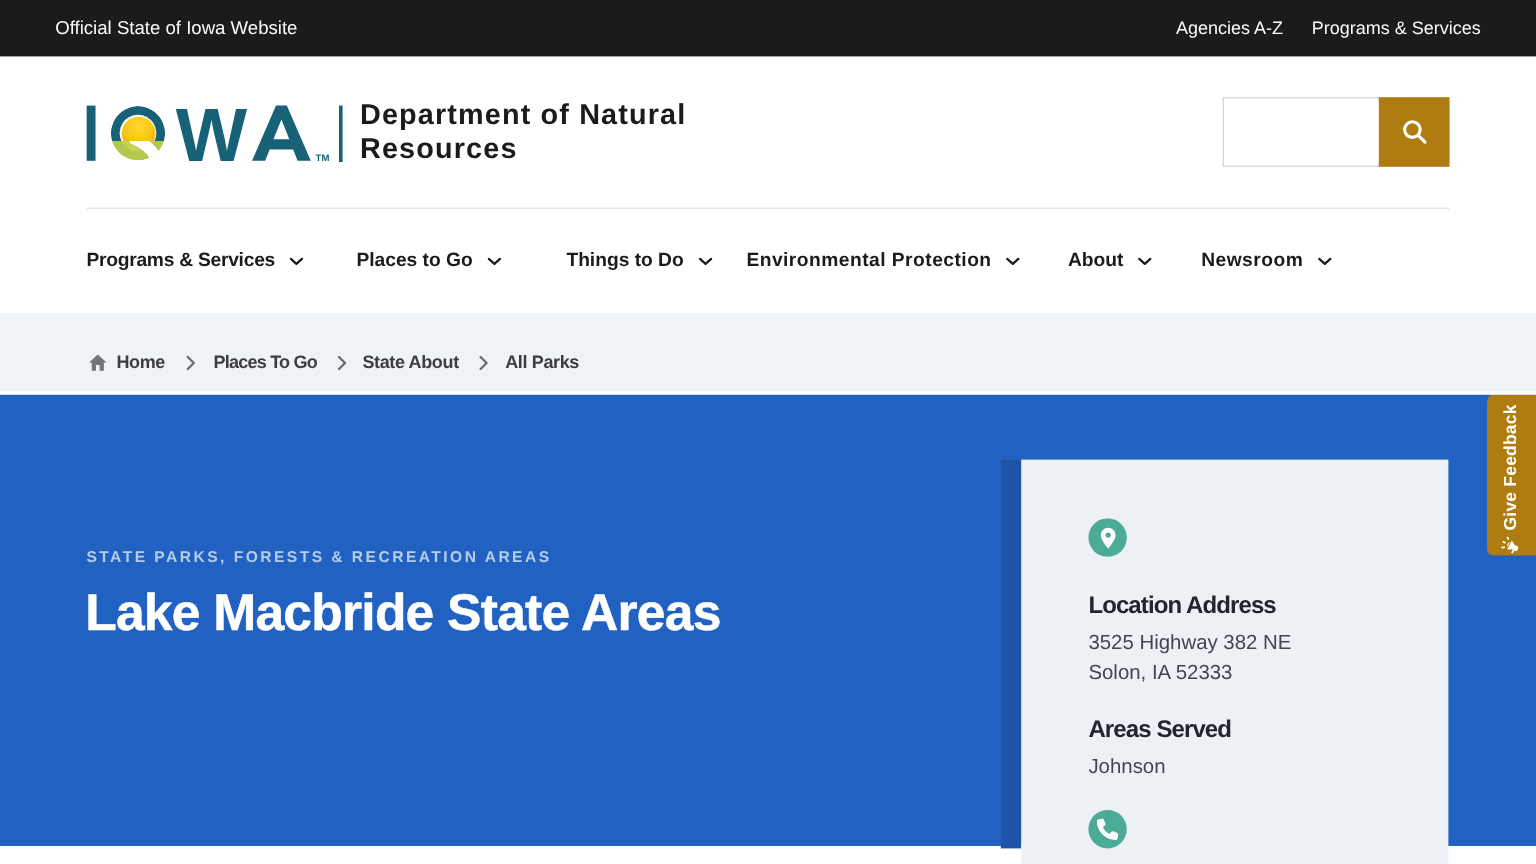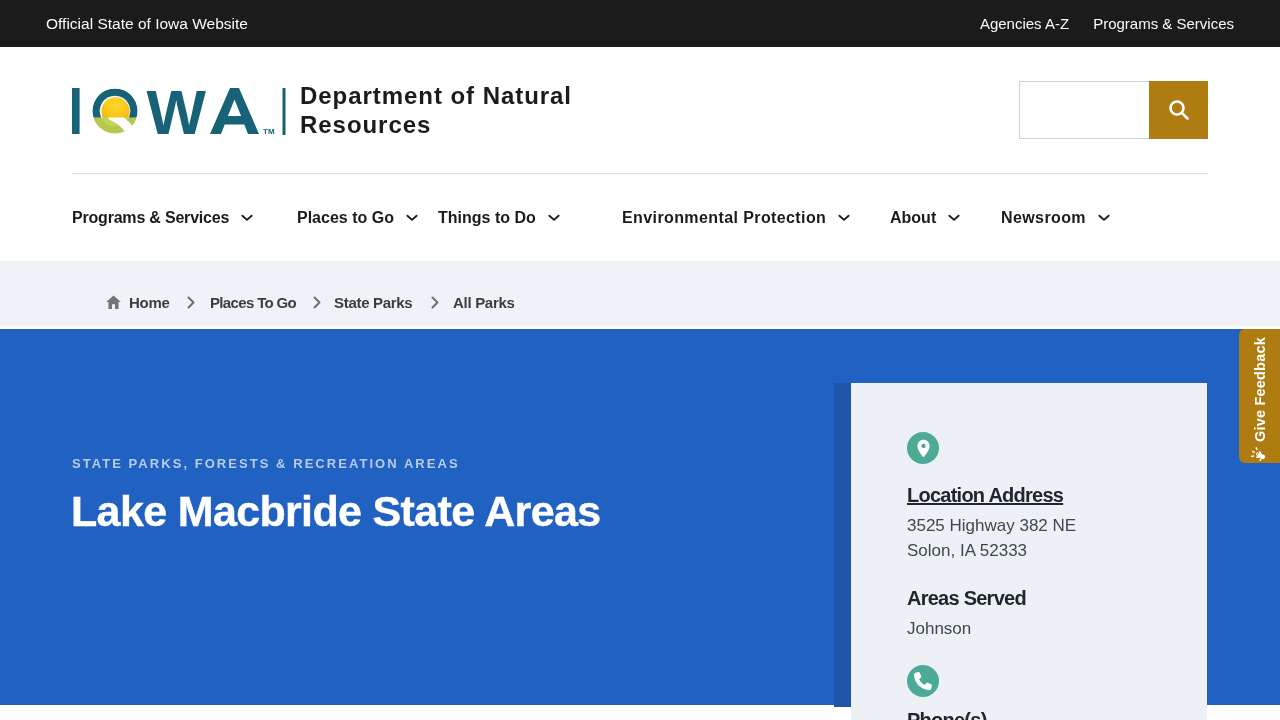--- a/index.html
+++ b/index.html
@@ -133,7 +133,7 @@
   <span class="nav-item" style="left:225px;letter-spacing:0;">Places to Go <svg width="12" height="8" viewBox="0 0 13 8" fill="none">
         <path d="M1.5 1.5 L6.5 6 L11.5 1.5" stroke="#1b1b1b" stroke-width="2" stroke-linecap="round" stroke-linejoin="round"></path>
       </svg></span>
-  <span class="nav-item" style="left:366px;letter-spacing:0;">Things to Do <svg width="12" height="8" viewBox="0 0 13 8" fill="none">
+  <span class="nav-item" style="left:400px;letter-spacing:0;">Things to Do <svg width="12" height="8" viewBox="0 0 13 8" fill="none">
         <path d="M1.5 1.5 L6.5 6 L11.5 1.5" stroke="#1b1b1b" stroke-width="2" stroke-linecap="round" stroke-linejoin="round"></path>
       </svg></span>
   <span class="nav-item" style="left:550px;letter-spacing:0.4px;">Environmental Protection <svg width="12" height="8" viewBox="0 0 13 8" fill="none">

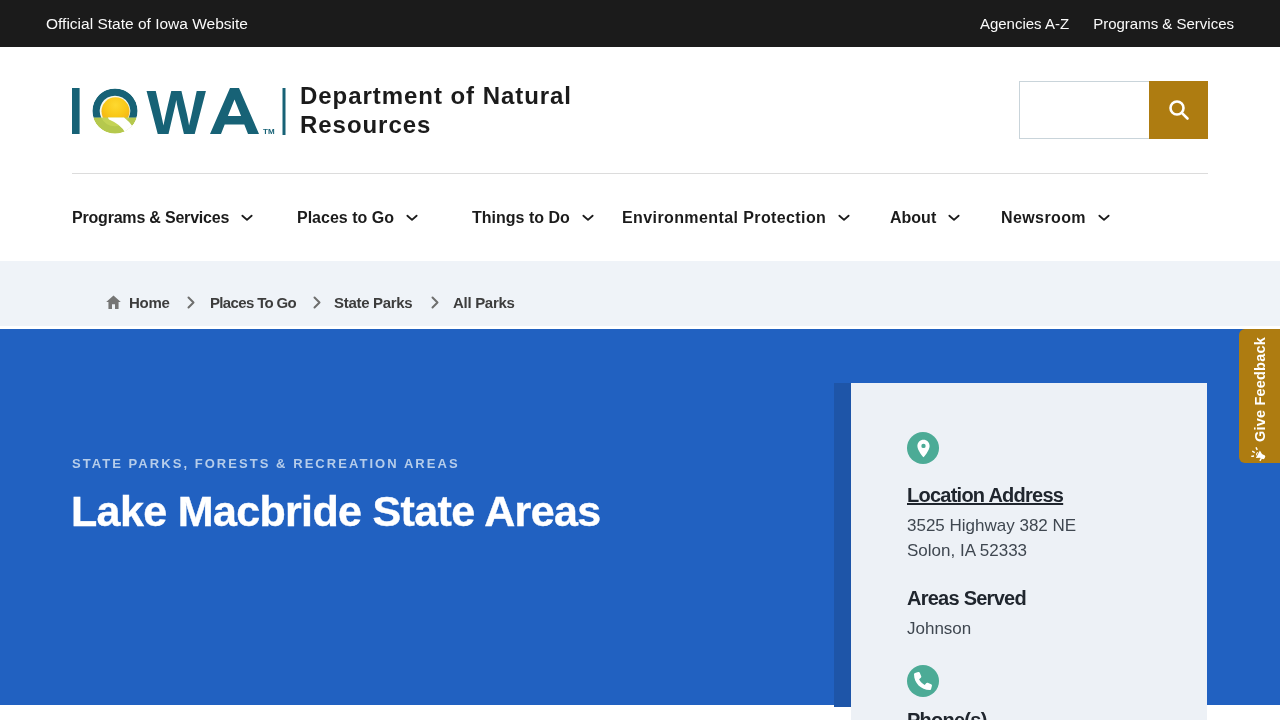--- a/index.html
+++ b/index.html
@@ -37,7 +37,7 @@
   .crumbbar { height:65px; background:#eff3f8; position:relative;
     margin-bottom:3px; }
   .crumbbar > * { position:absolute; top:0; height:82px; display:flex;
-    align-items:center;margin-left:32px; }
+    align-items:center; }
   .crumb { font-size:15px; font-weight:bold; color:#3d3d3d;
     letter-spacing:-0.3px; white-space:nowrap; }
 

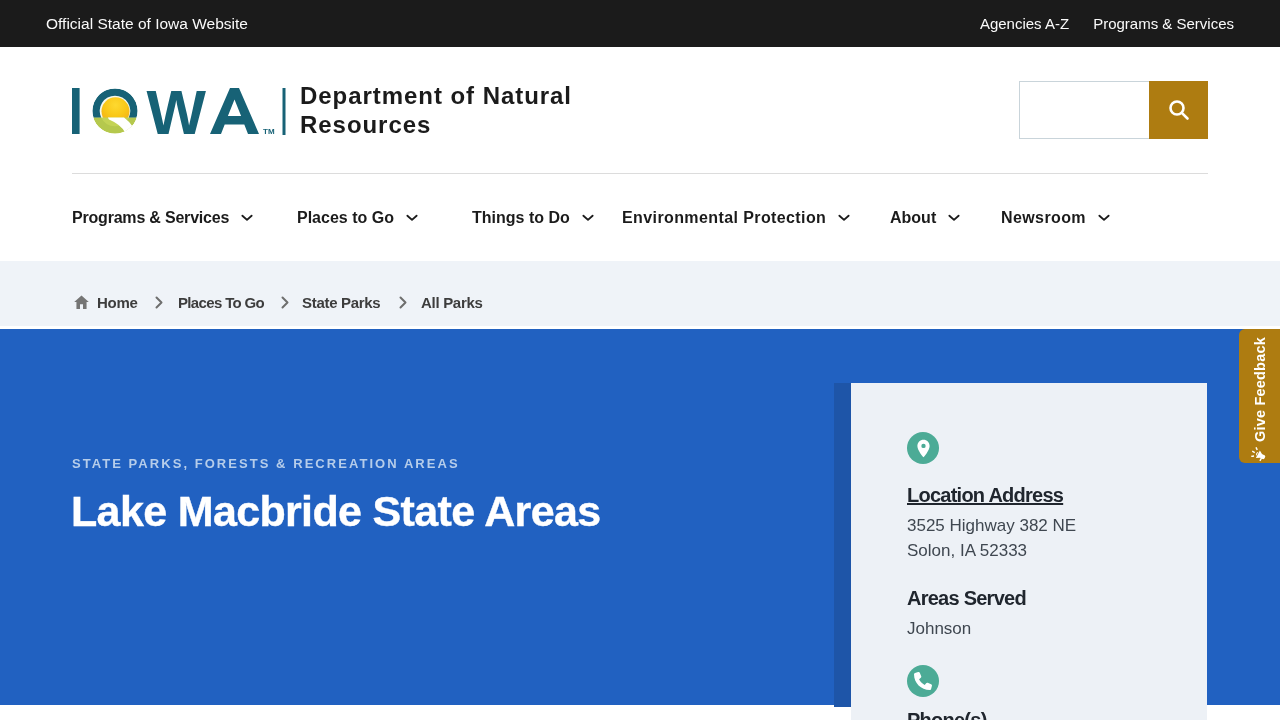--- a/index.html
+++ b/index.html
@@ -165,7 +165,7 @@
         <path d="M1.5 1.5 L6.5 6.5 L1.5 11.5" stroke="#6e6e6e" stroke-width="2" stroke-linecap="round" stroke-linejoin="round"></path>
       </svg>
     </span>
-  <span class="crumb" style="left:302px;">State Parks</span>
+  <span class="crumb" style="left:302px;">State About</span>
   <span style="left:399px;">
       <svg width="8" height="13" viewBox="0 0 8 13" fill="none">
         <path d="M1.5 1.5 L6.5 6.5 L1.5 11.5" stroke="#6e6e6e" stroke-width="2" stroke-linecap="round" stroke-linejoin="round"></path>

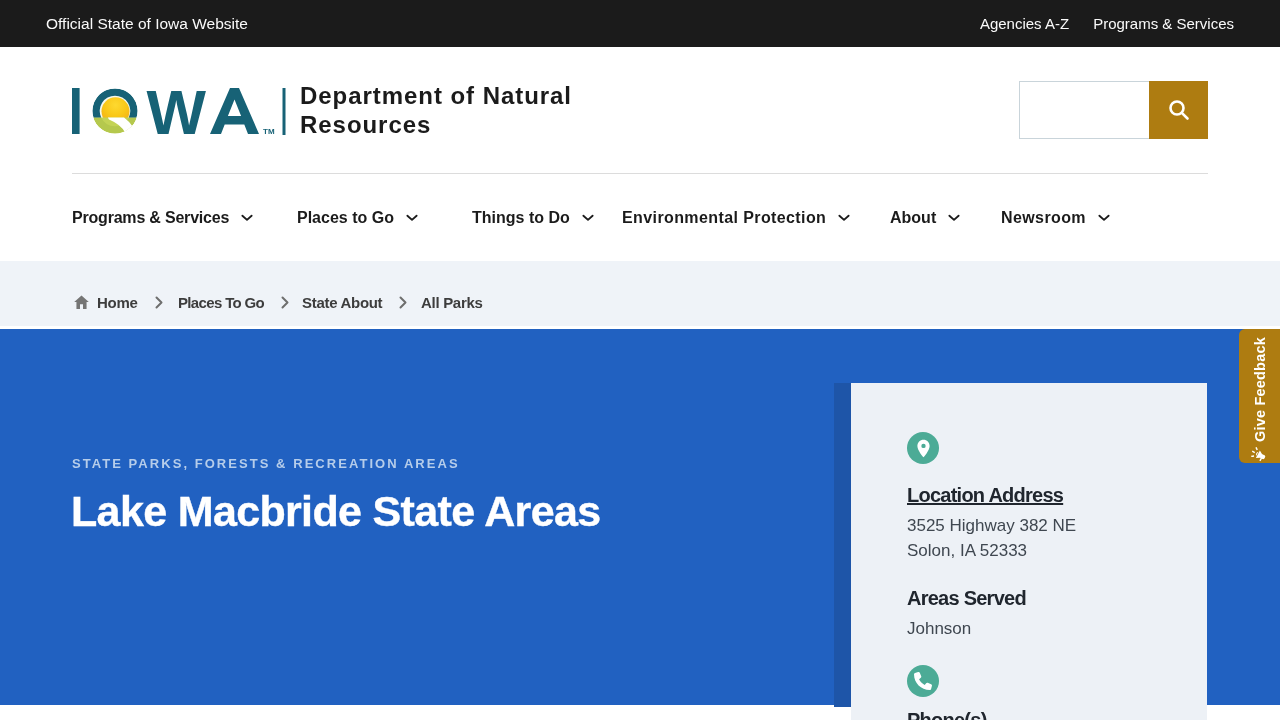--- a/index.html
+++ b/index.html
@@ -184,7 +184,7 @@
           <path d="M12 2 C8.1 2 5 5.1 5 9 c0 5.2 7 13 7 13 s7 -7.8 7 -13 C19 5.1 15.9 2 12 2 Z m0 9.5 A2.5 2.5 0 1 1 12 6.5 a2.5 2.5 0 0 1 0 5 Z" fill="#fff"></path>
         </svg>
     </div>
-    <h3 style="margin-top:20px;text-decoration:underline;">Location Address</h3>
+    <h3 style="margin-top:30px;">Location Address</h3>
     <p style="margin-top:6px;">3525 Highway 382 NE<br>Solon, IA 52333</p>
     <h3 style="margin-top:24px;">Areas Served</h3>
     <p style="margin-top:6px;">Johnson</p>

